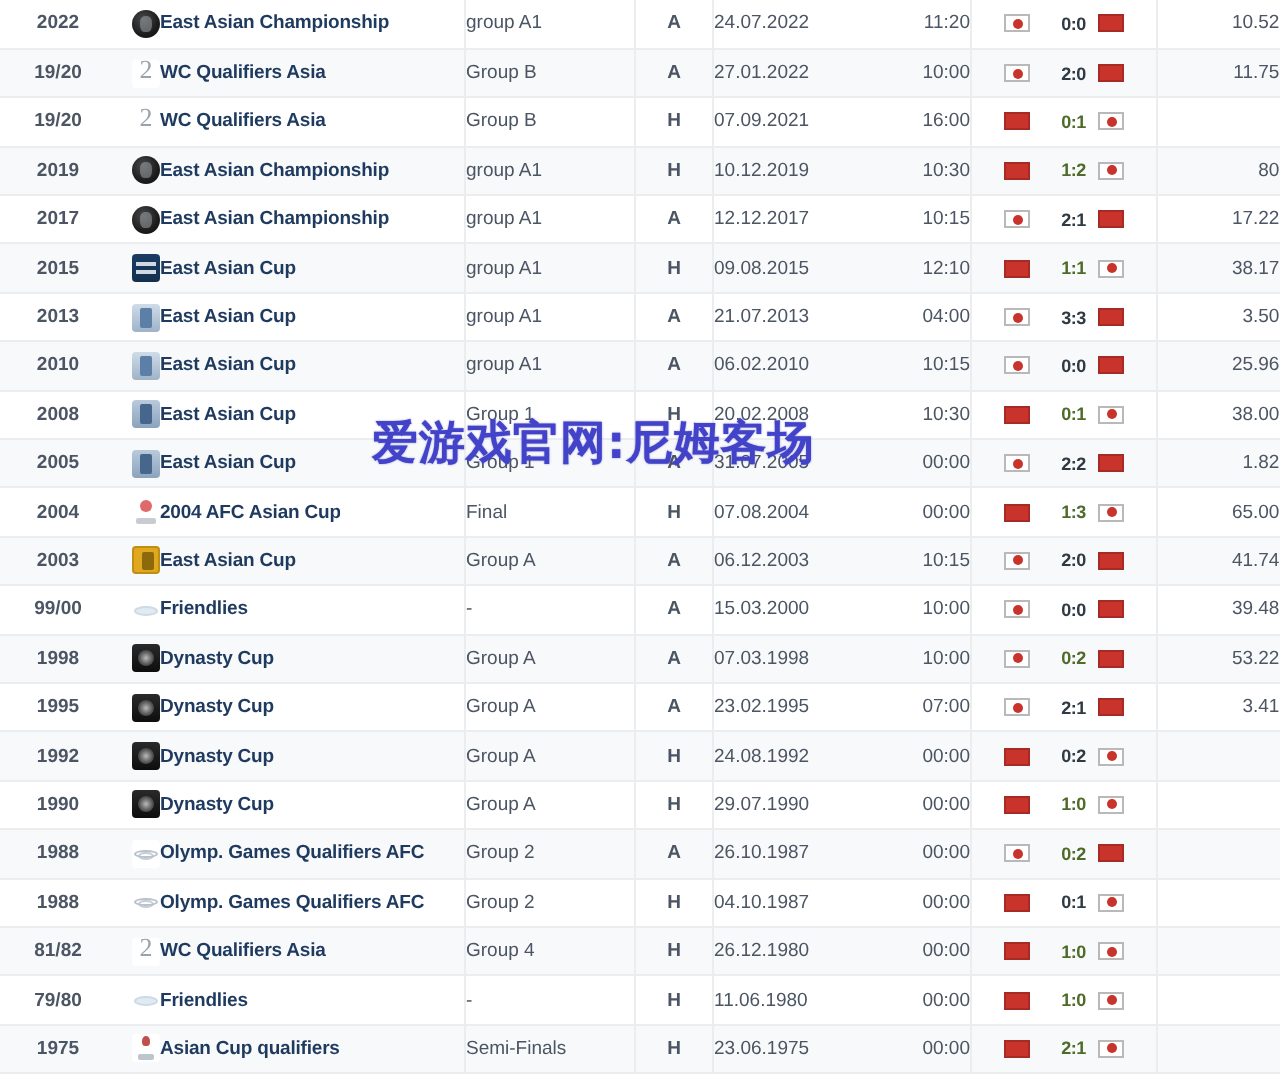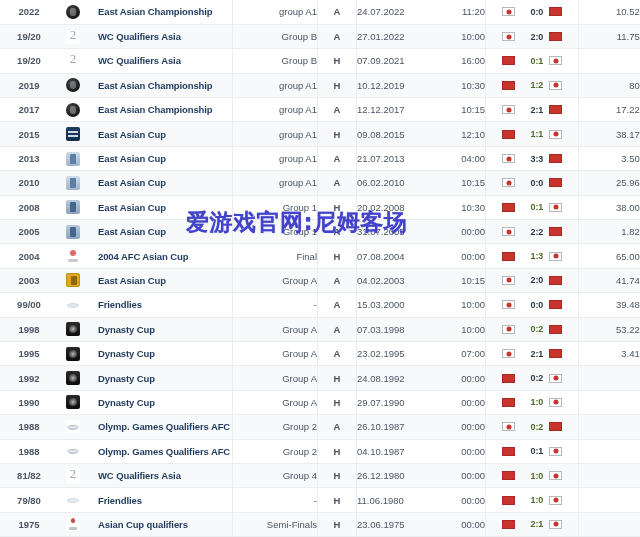--- a/index.html
+++ b/index.html
@@ -44,7 +44,7 @@
   .c-att{width:66px;text-align:right;padding-right:12px;color:#4b5563;font-size:9px;border-left:1px solid #ecedef;}
 
   
-  .comp-inner{display:flex;align-items:center;gap:18px;padding-left:8px;}
+  .comp-inner{display:flex;align-items:center;gap:0;padding-left:8px;}
   .comp-name{
     color:#1f3a5f;font-weight:bold;font-size:9.5px;letter-spacing:-0.1px;
     overflow:hidden;text-overflow:ellipsis;

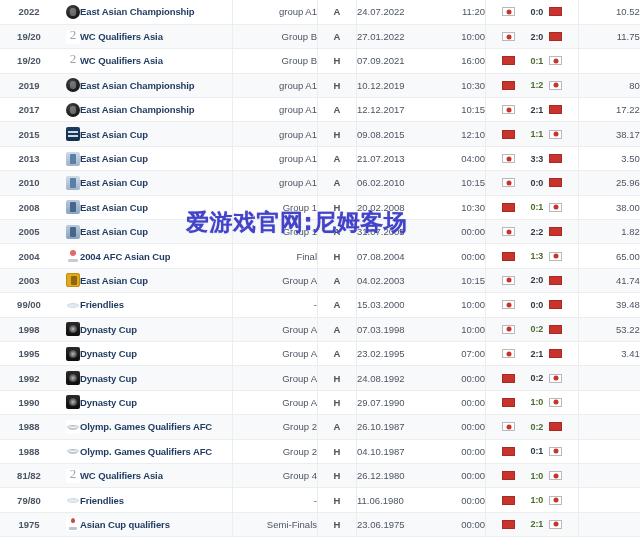--- a/index.html
+++ b/index.html
@@ -36,7 +36,7 @@
   
   .c-season{width:58px;text-align:center;color:#5b6470;font-size:9.5px;font-weight:bold;}
   .c-comp{width:174px;text-align:left;border-right:1px solid #ecedef;}
-  .c-round{width:84px;text-align:right;color:#6b7280;font-size:9px;}
+  .c-round{width:84px;text-align:left;color:#6b7280;font-size:9px;}
   .c-ha{width:38px;text-align:center;color:#1f2937;font-weight:bold;font-size:9px;border-left:1px solid #ecedef;}
   .c-date{width:76px;text-align:left;color:#4b5563;font-size:9px;border-left:1px solid #ecedef;}
   .c-time{width:52px;text-align:right;color:#4b5563;font-size:9px;}

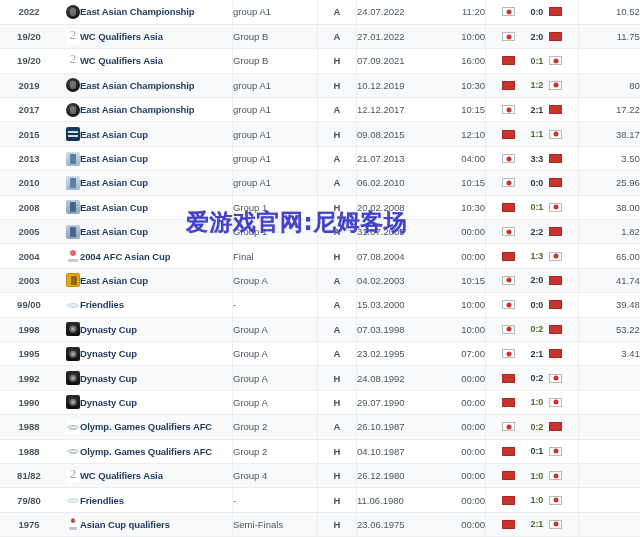--- a/index.html
+++ b/index.html
@@ -366,7 +366,7 @@
           </td>
           <td class="c-round">Group A</td>
           <td class="c-ha">A</td>
-          <td class="c-date">04.02.2003</td>
+          <td class="c-date">06.12.2003</td>
           <td class="c-time">10:15</td>
           <td class="c-match">
             <div class="match-inner">

